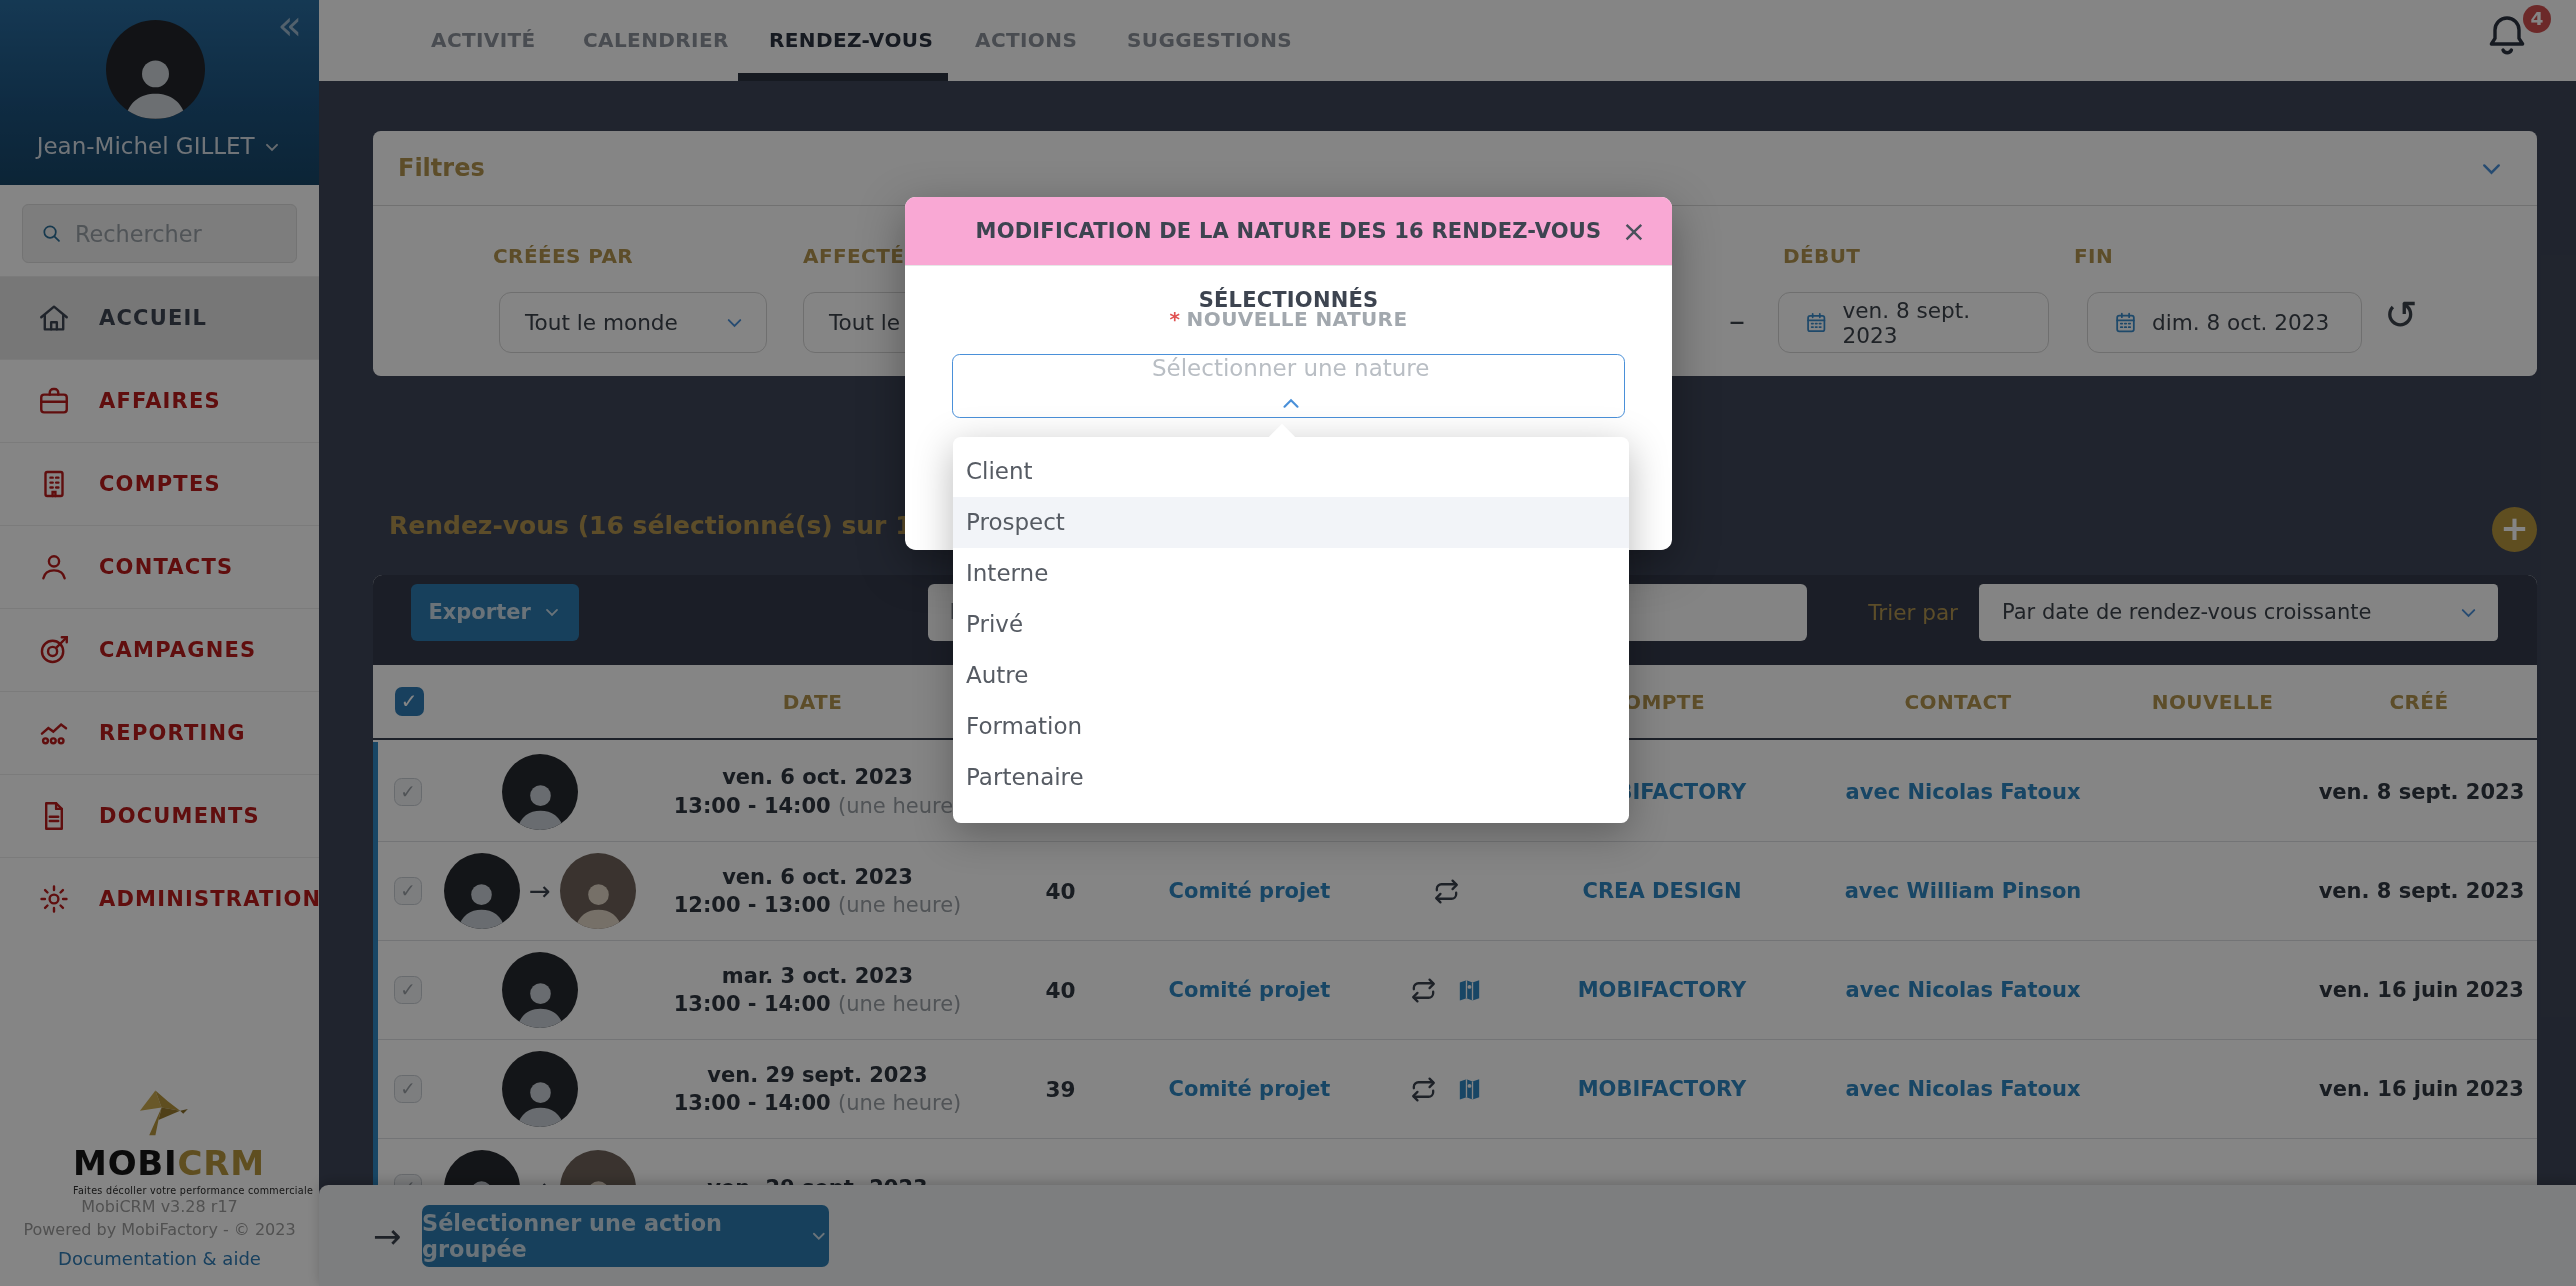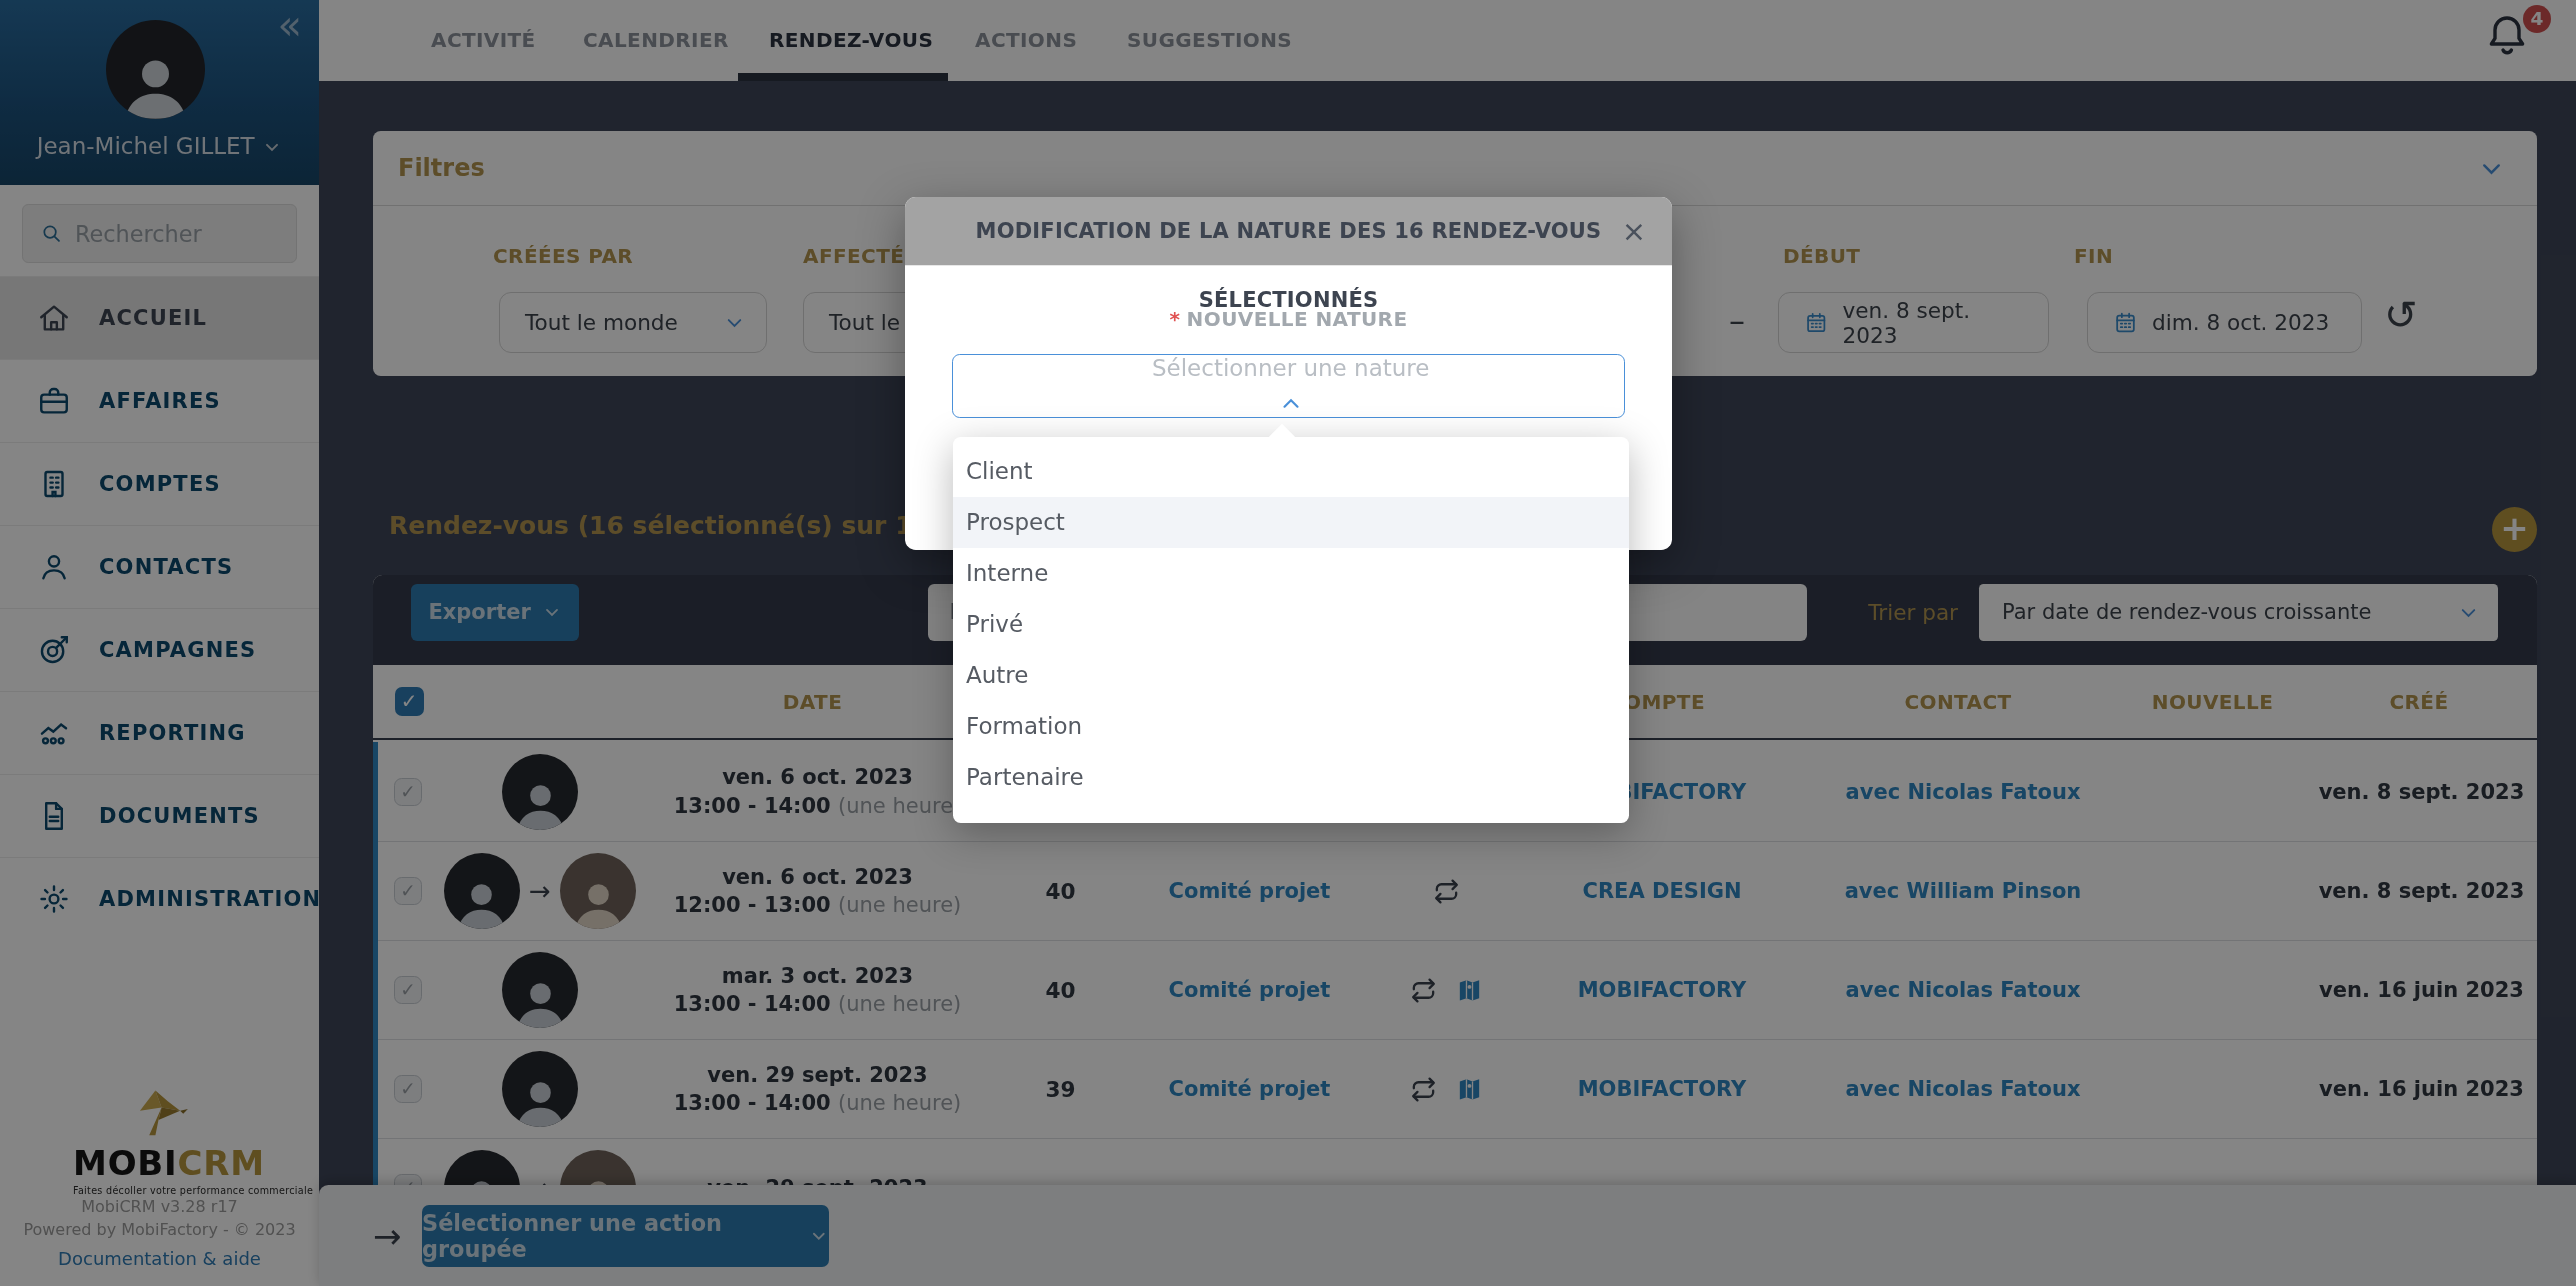--- a/index.html
+++ b/index.html
@@ -106,7 +106,7 @@
   #overlay { position:absolute; left:0; top:0; width:2576px; height:1286px; background:rgba(0,0,0,.48); z-index:5; }
   #modal { position:absolute; left:905px; top:197px; width:767px; height:353px; background:#fff; border-radius:10.8px;
     box-shadow:0 14px 46px rgba(0,0,0,.35); z-index:10; }
-  #modal-head { position:absolute; left:0; top:0; width:100%; height:69px; background:#a3a3a3;
+  #modal-head { position:absolute; left:0; top:0; width:100%; height:69px; background:#f9a8d4;
     border-radius:10.8px 10.8px 0 0; border-bottom:0.8px solid #e7e7e7; }
   #modal-title { position:absolute; left:0; top:0; width:100%; height:69px; line-height:69px; text-align:center;
     color:#3d4450; font-size:21px; font-weight:800; letter-spacing:0.2px; }

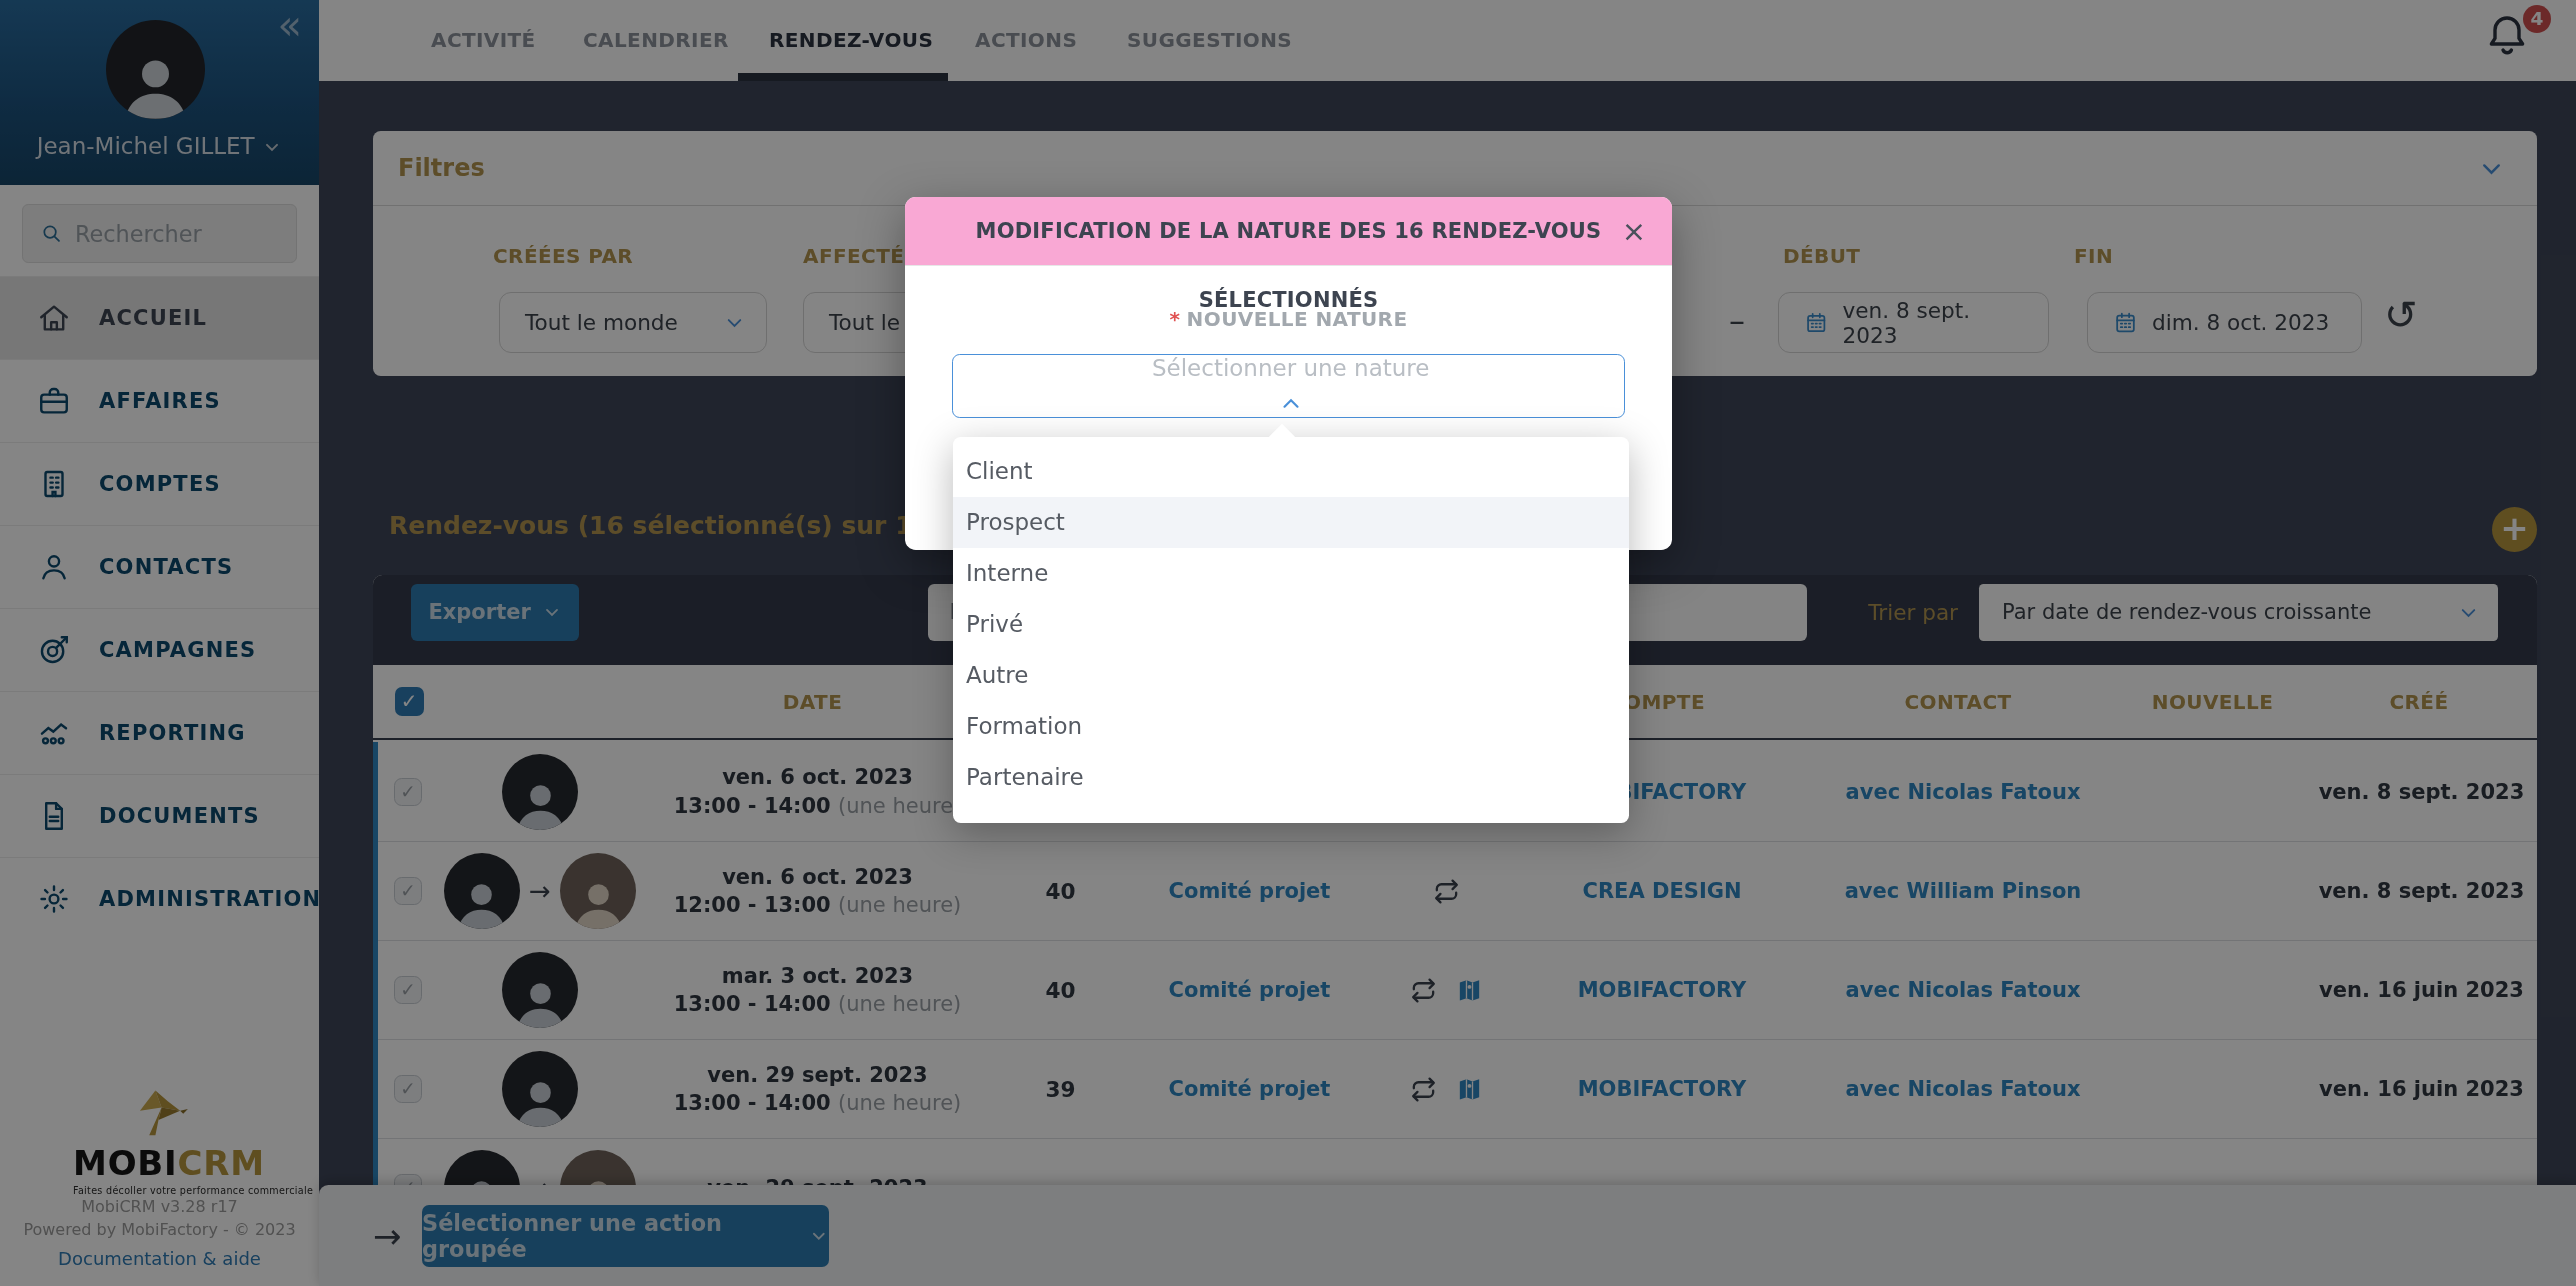--- a/index.html
+++ b/index.html
@@ -20,7 +20,7 @@
   #side-search .ph { color:#9aa1a8; font-size:22.4px; }
   #menu { position:absolute; left:0; top:276px; width:319px; }
   .mitem { height:83px; display:flex; align-items:center; gap:28px; padding-left:37px;
-    border-top:0.8px solid #ececec; color:#0c4a6e; font-size:21px; font-weight:700; letter-spacing:1.2px; cursor:pointer; background:#fff; }
+    border-top:0.8px solid #ececec; color:#b91c1c; font-size:21px; font-weight:700; letter-spacing:1.2px; cursor:pointer; background:#fff; }
   .mitem.active { background:#e4e4e4; color:#3e4654; }
   .mitem svg { flex:0 0 auto; }
   #logo-box { position:absolute; left:73px; top:1089px; width:171px; text-align:center; }

